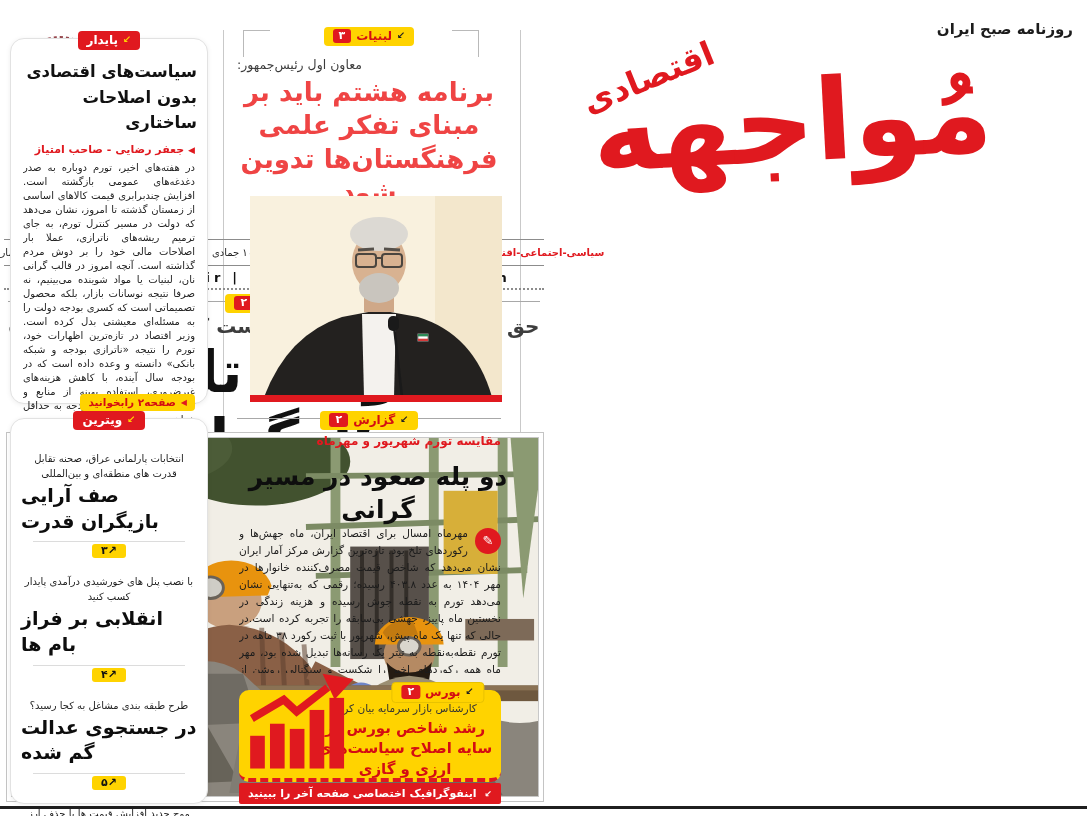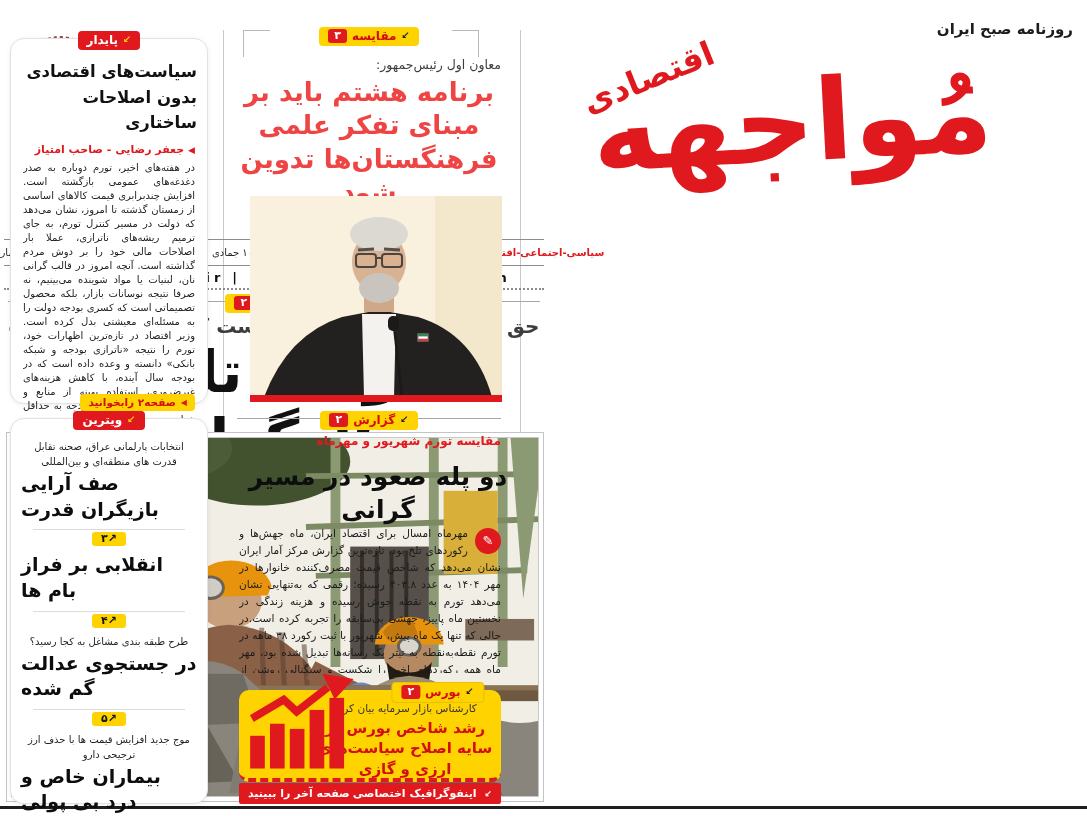--- a/index.html
+++ b/index.html
@@ -301,7 +301,7 @@
   <div class="badge-row" style="top:24px;left:237px;width:264px;">
     <span class="badge yellow">
       <span class="arrow">↙</span>
-      <span>مقایسه</span>
+      <span>لبنیات</span>
       <span class="num">۳</span>
     </span>
   </div>

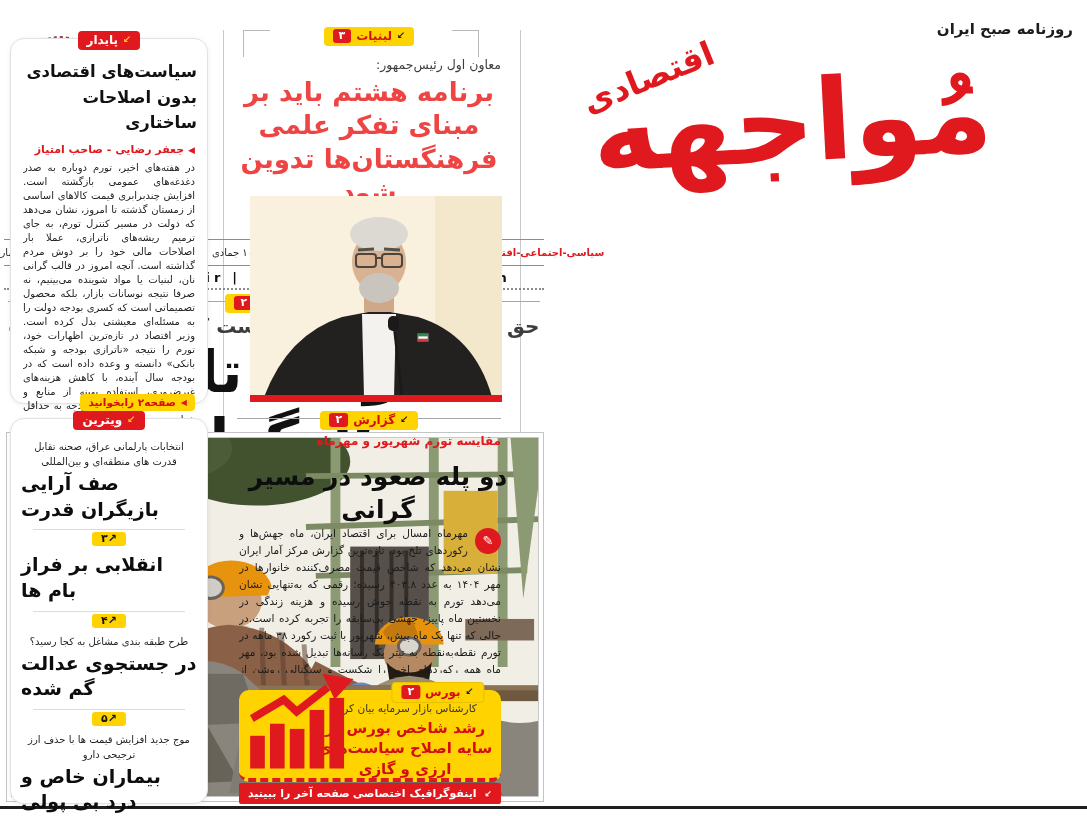--- a/index.html
+++ b/index.html
@@ -84,7 +84,7 @@
   .page-badge{position:relative;top:-3px;display:inline-block;background:#ffd300;color:#111;
         font-weight:bold;font-size:11px;padding:0 9px 1px;border-radius:3px;direction:ltr;cursor:pointer;}
   
-  .mid-kicker{position:absolute;top:57px;left:237px;width:264px;text-align:right;
+  .mid-kicker{position:absolute;top:57px;left:237px;width:264px;text-align:left;
         font-size:12.5px;color:#3c3c3c;}
   .mid-headline{position:absolute;top:76px;left:237px;width:264px;margin:0;text-align:center;
         font-size:26px;font-weight:900;color:#ef4444;line-height:1.28;cursor:pointer;}

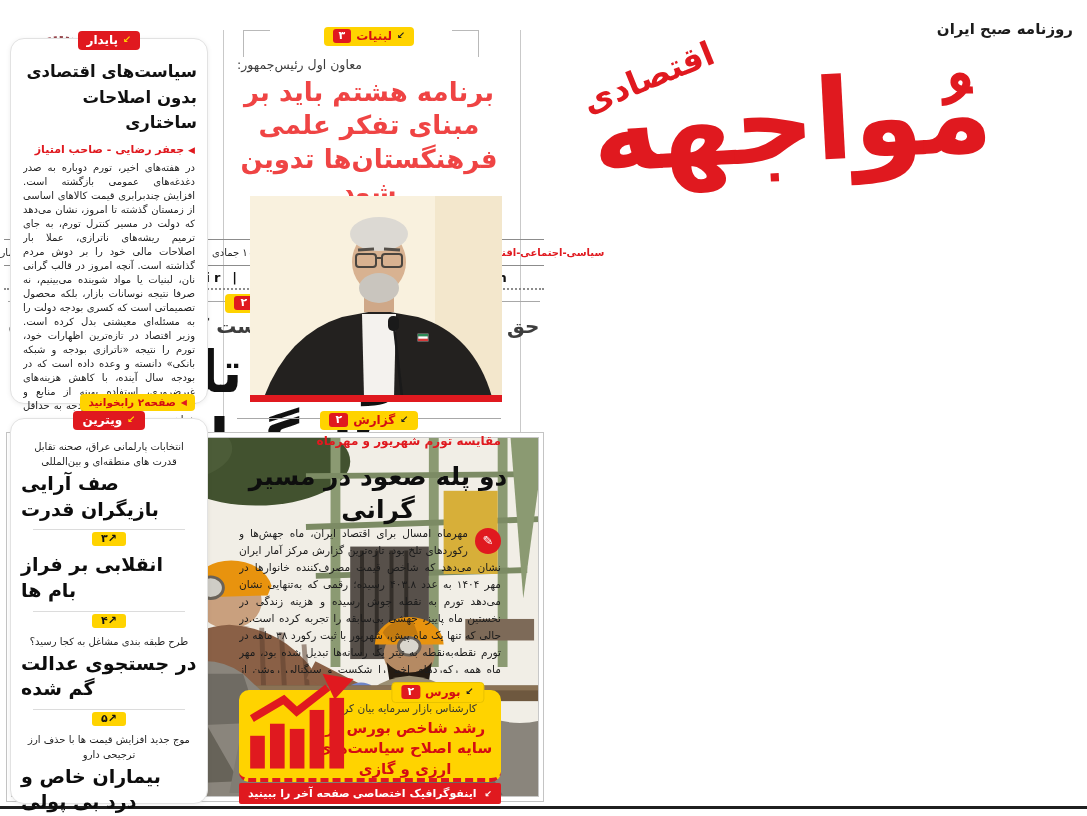--- a/index.html
+++ b/index.html
@@ -77,7 +77,7 @@
   .read-more .mark{color:#e0191f;font-size:8px;}
   
   .vitrine-list{padding:16px 8px 6px;}
-  .vitem-kicker{font-size:10px;color:#1d1d1d;text-align:center;line-height:1.5;margin:4px 4px 0;}
+  .vitem-kicker{font-size:10px;color:#1d1d1d;text-align:center;line-height:1.5;margin:16px 4px 0;}
   .vitem-title{font-size:19px;font-weight:900;color:#0d0d0d;text-align:left;line-height:1.35;
         margin:2px 2px 0;cursor:pointer;}
   .vitem-sep{position:relative;margin:7px 14px 6px;border-top:1px solid #dcdcdc;text-align:center;height:16px;}

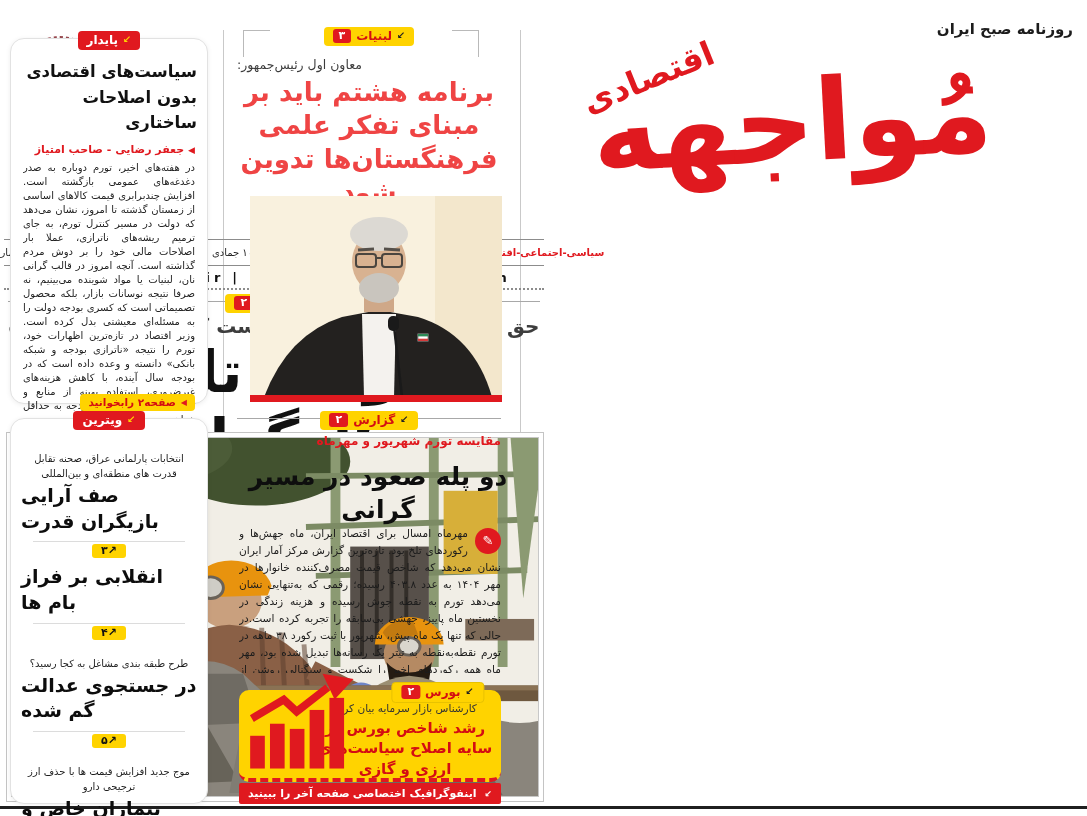--- a/index.html
+++ b/index.html
@@ -275,6 +275,7 @@
       </div>
 
       <div>
+        <div class="vitem-kicker">با نصب پنل های خورشیدی درآمدی پایدار کسب کنید</div>
         <div class="vitem-title">انقلابی بر فراز بام ها</div>
         <div class="vitem-sep">
           <span class="page-badge"><span>۴</span>↗</span>

